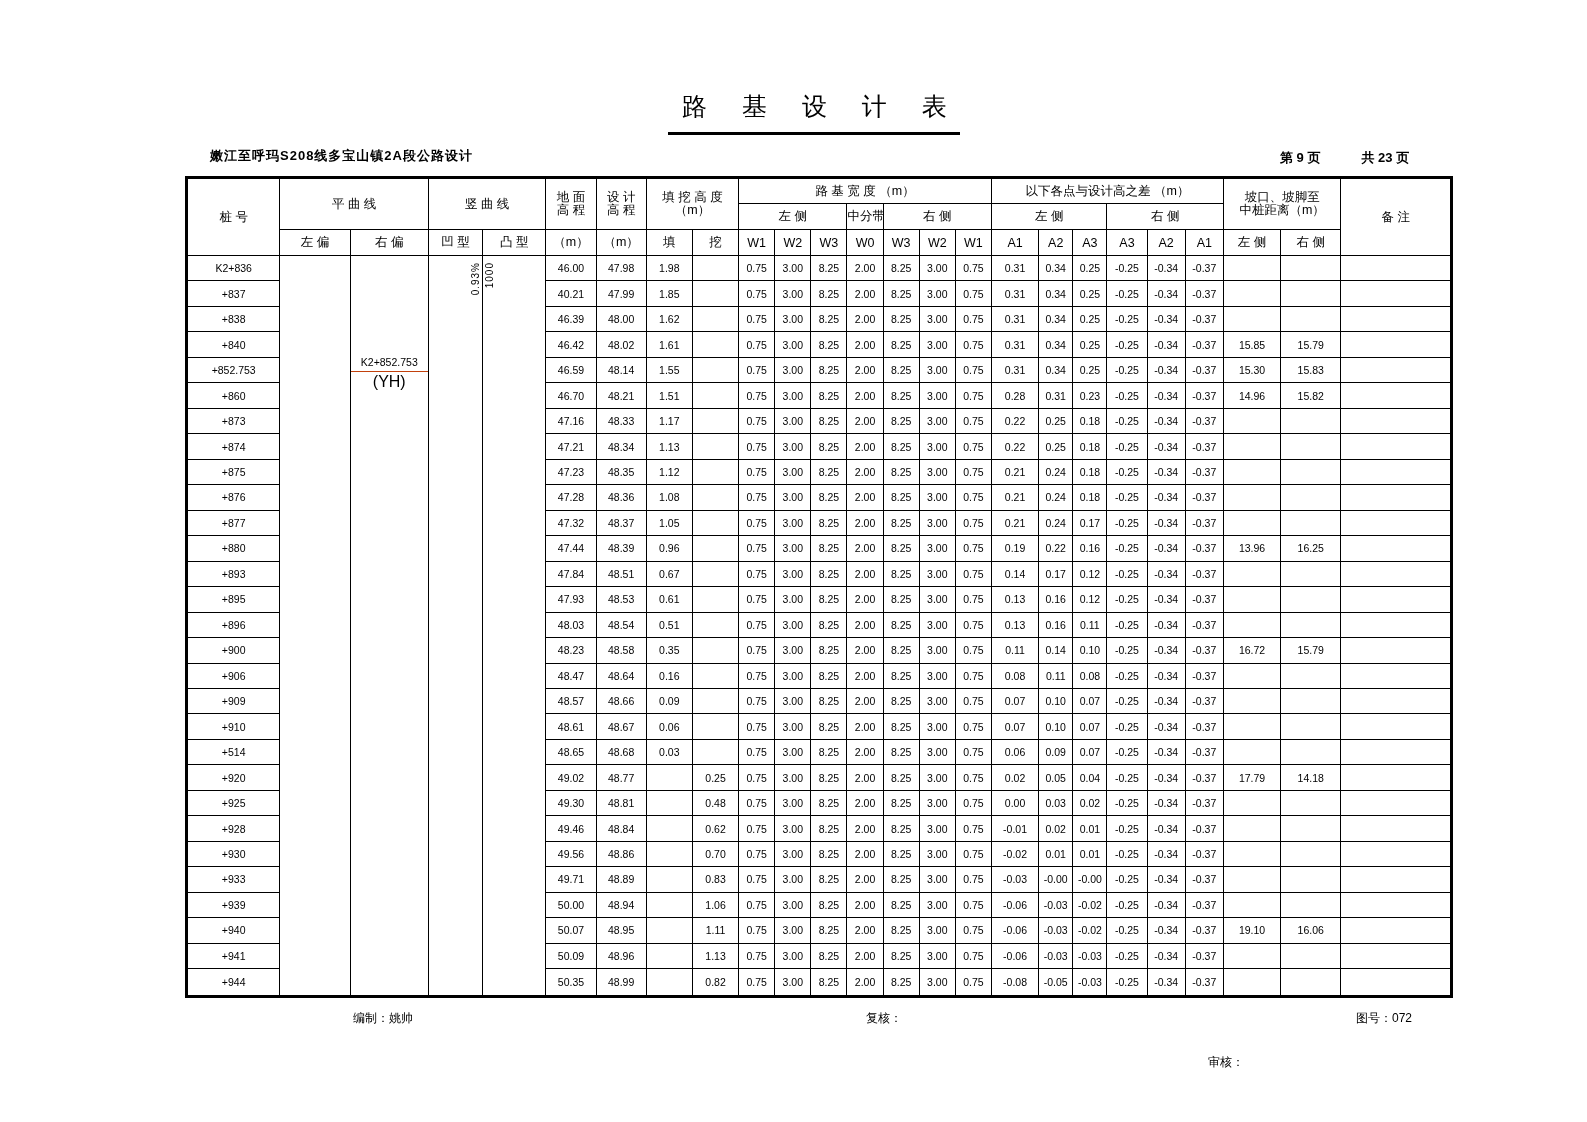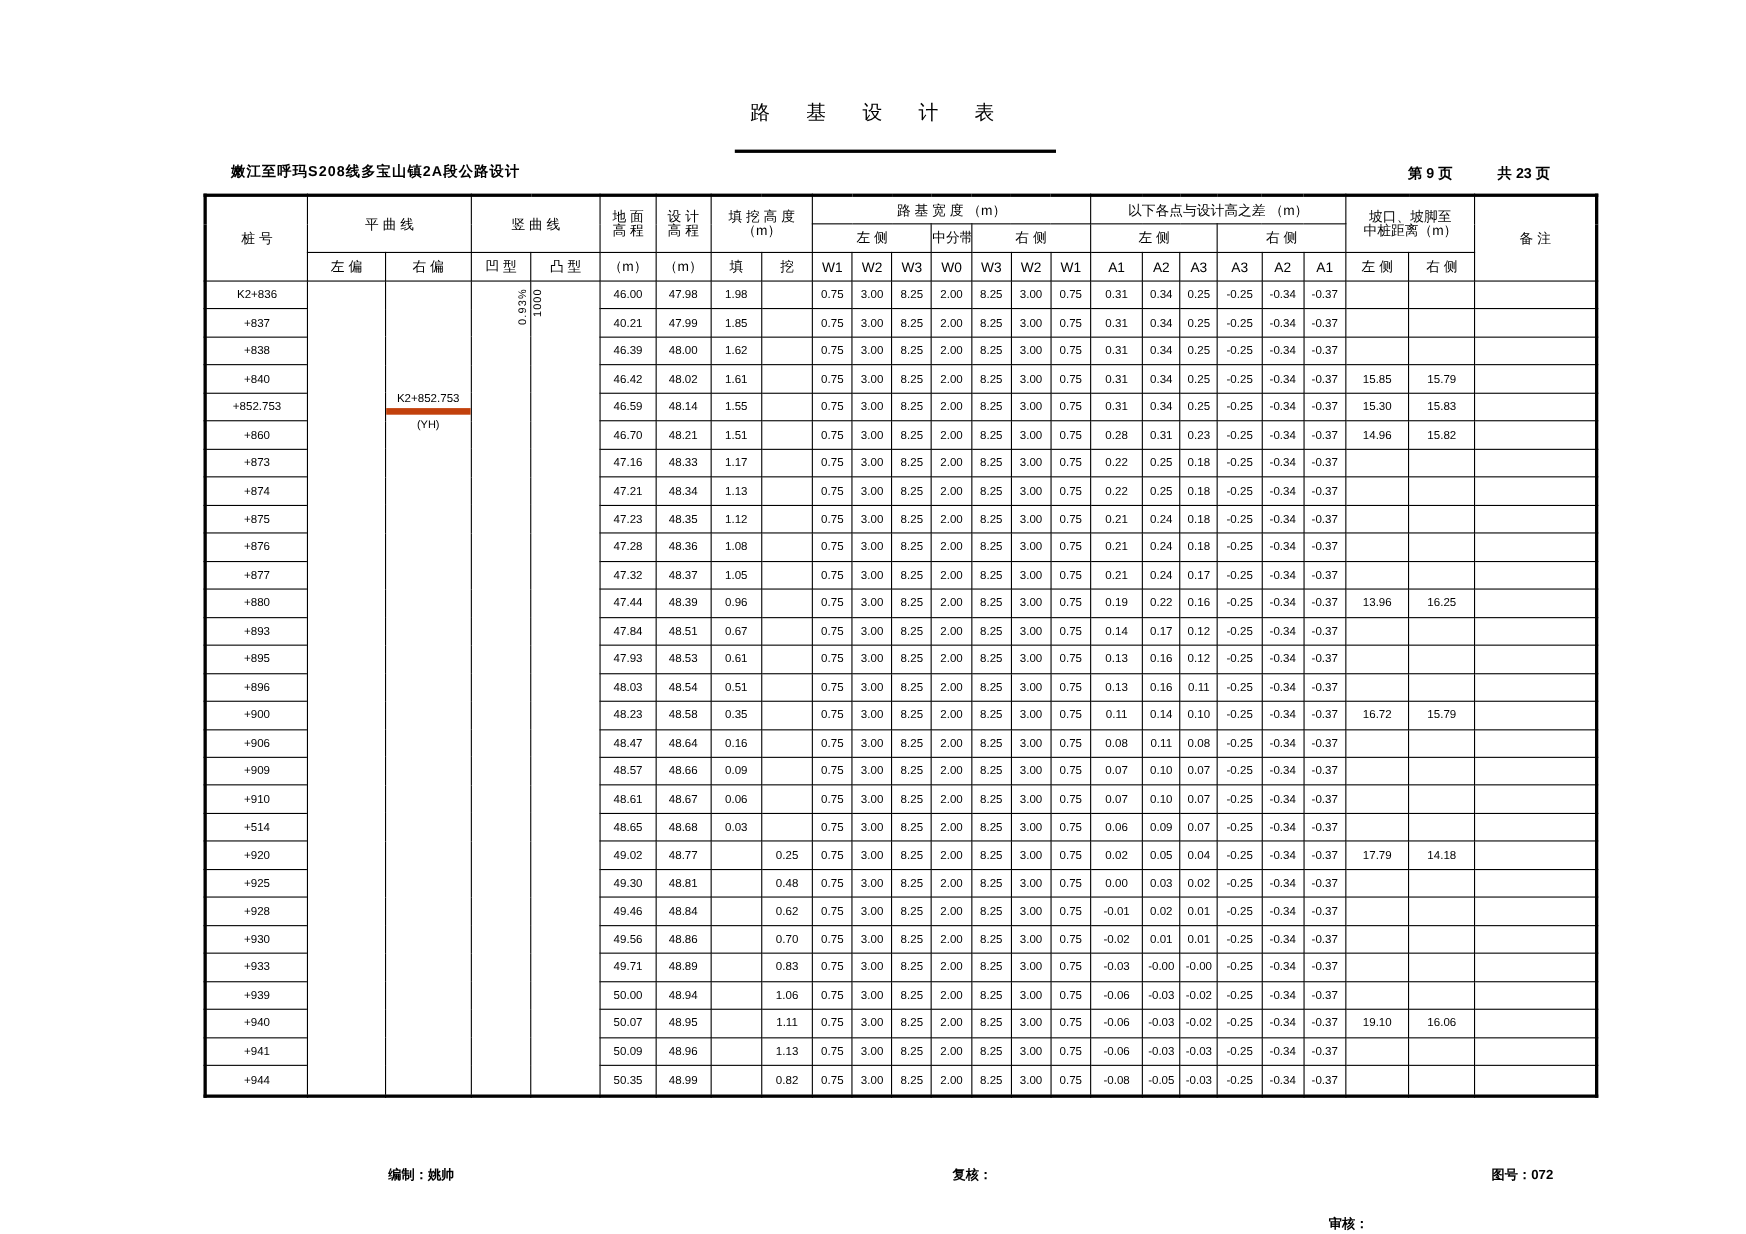--- a/index.html
+++ b/index.html
@@ -11,8 +11,8 @@
   
   .title-block{
     position:absolute;left:668px;top:90px;width:292px;text-align:left;
-    font-size:18px;letter-spacing:14px;text-indent:14px;white-space:nowrap;
-    padding-bottom:22px;border-bottom:3px solid #000;
+    font-size:25px;letter-spacing:14px;text-indent:14px;white-space:nowrap;
+    padding-bottom:9px;border-bottom:3px solid #000;
   }
   .subtitle{position:absolute;left:210px;top:147px;font-size:13px;font-weight:bold;letter-spacing:1px;}
   .page-info{position:absolute;left:1280px;top:149px;font-size:13px;font-weight:bold;display:flex;gap:41px;white-space:nowrap;}

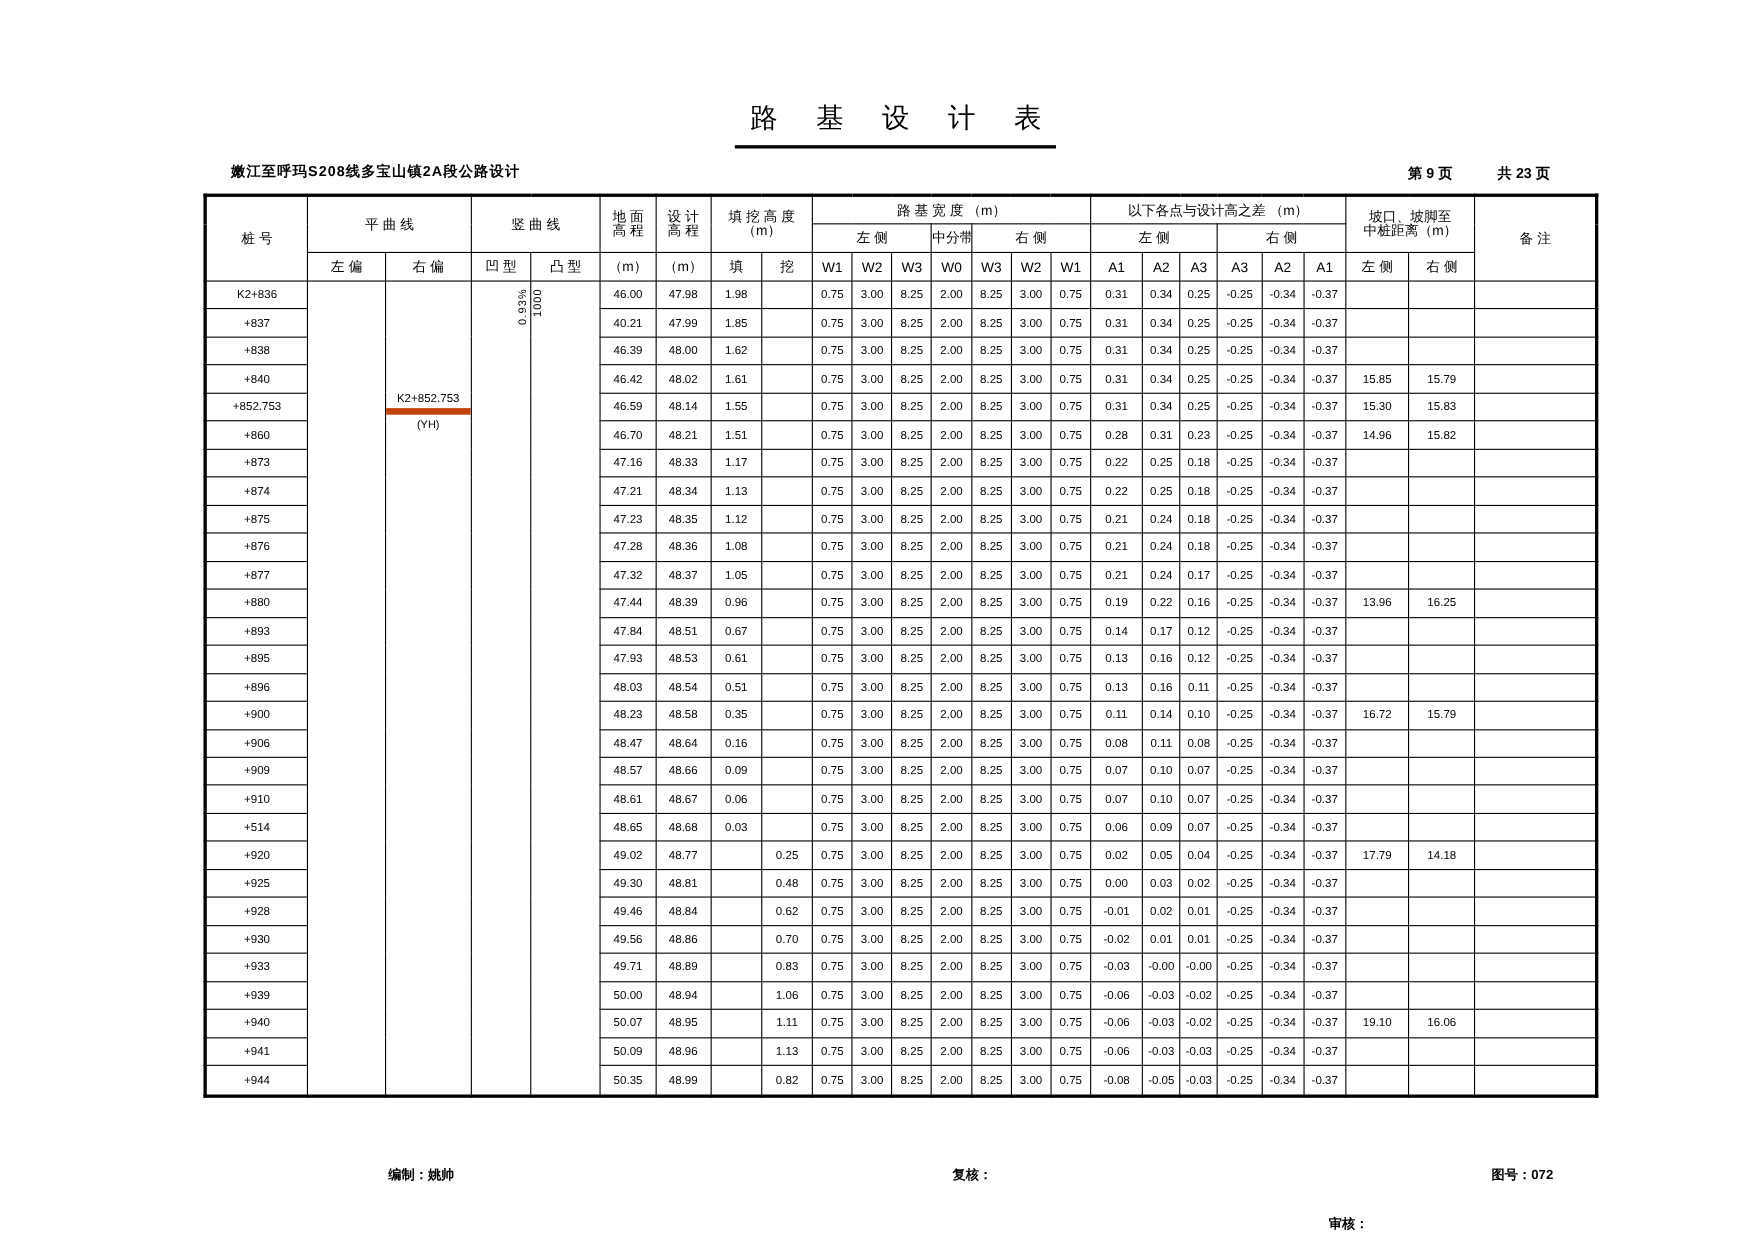--- a/index.html
+++ b/index.html
@@ -43,7 +43,7 @@
   .vt-right{right:1px;}
   .vt-left{left:1px;}
   .curve-annotation{position:absolute;top:99px;left:0;width:100%;}
-  .cp-label{font-size:10.5px;line-height:14px;border-bottom:6px solid #c2410c;padding-bottom:2px;white-space:nowrap;}
+  .cp-label{font-size:10.5px;line-height:14px;border-bottom:1px solid #c2410c;padding-bottom:2px;white-space:nowrap;}
   .cp-type{font-size:10px;line-height:14px;padding-top:3px;}
 </style>
 </head>

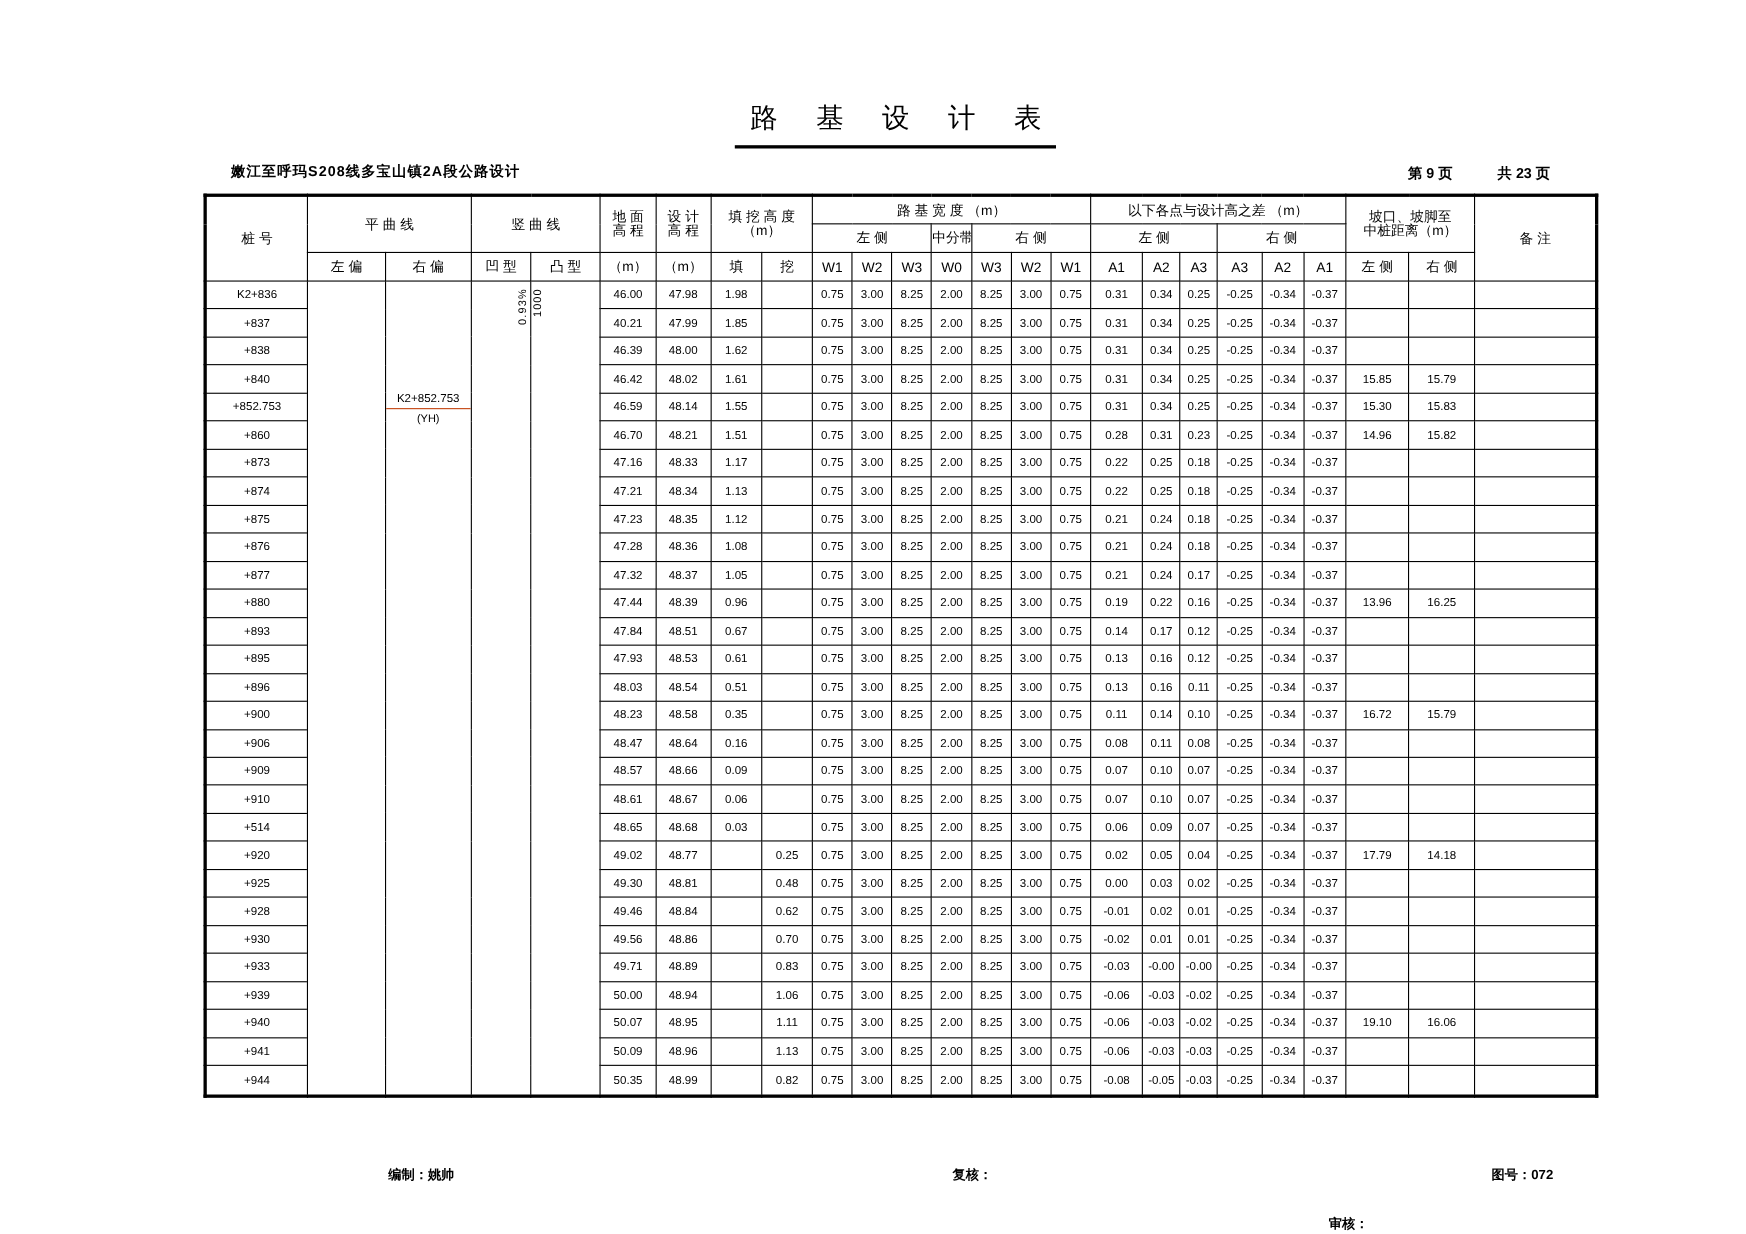--- a/index.html
+++ b/index.html
@@ -44,7 +44,7 @@
   .vt-left{left:1px;}
   .curve-annotation{position:absolute;top:99px;left:0;width:100%;}
   .cp-label{font-size:10.5px;line-height:14px;border-bottom:1px solid #c2410c;padding-bottom:2px;white-space:nowrap;}
-  .cp-type{font-size:10px;line-height:14px;padding-top:3px;}
+  .cp-type{font-size:16px;line-height:14px;padding-top:3px;}
 </style>
 </head>
 <body>

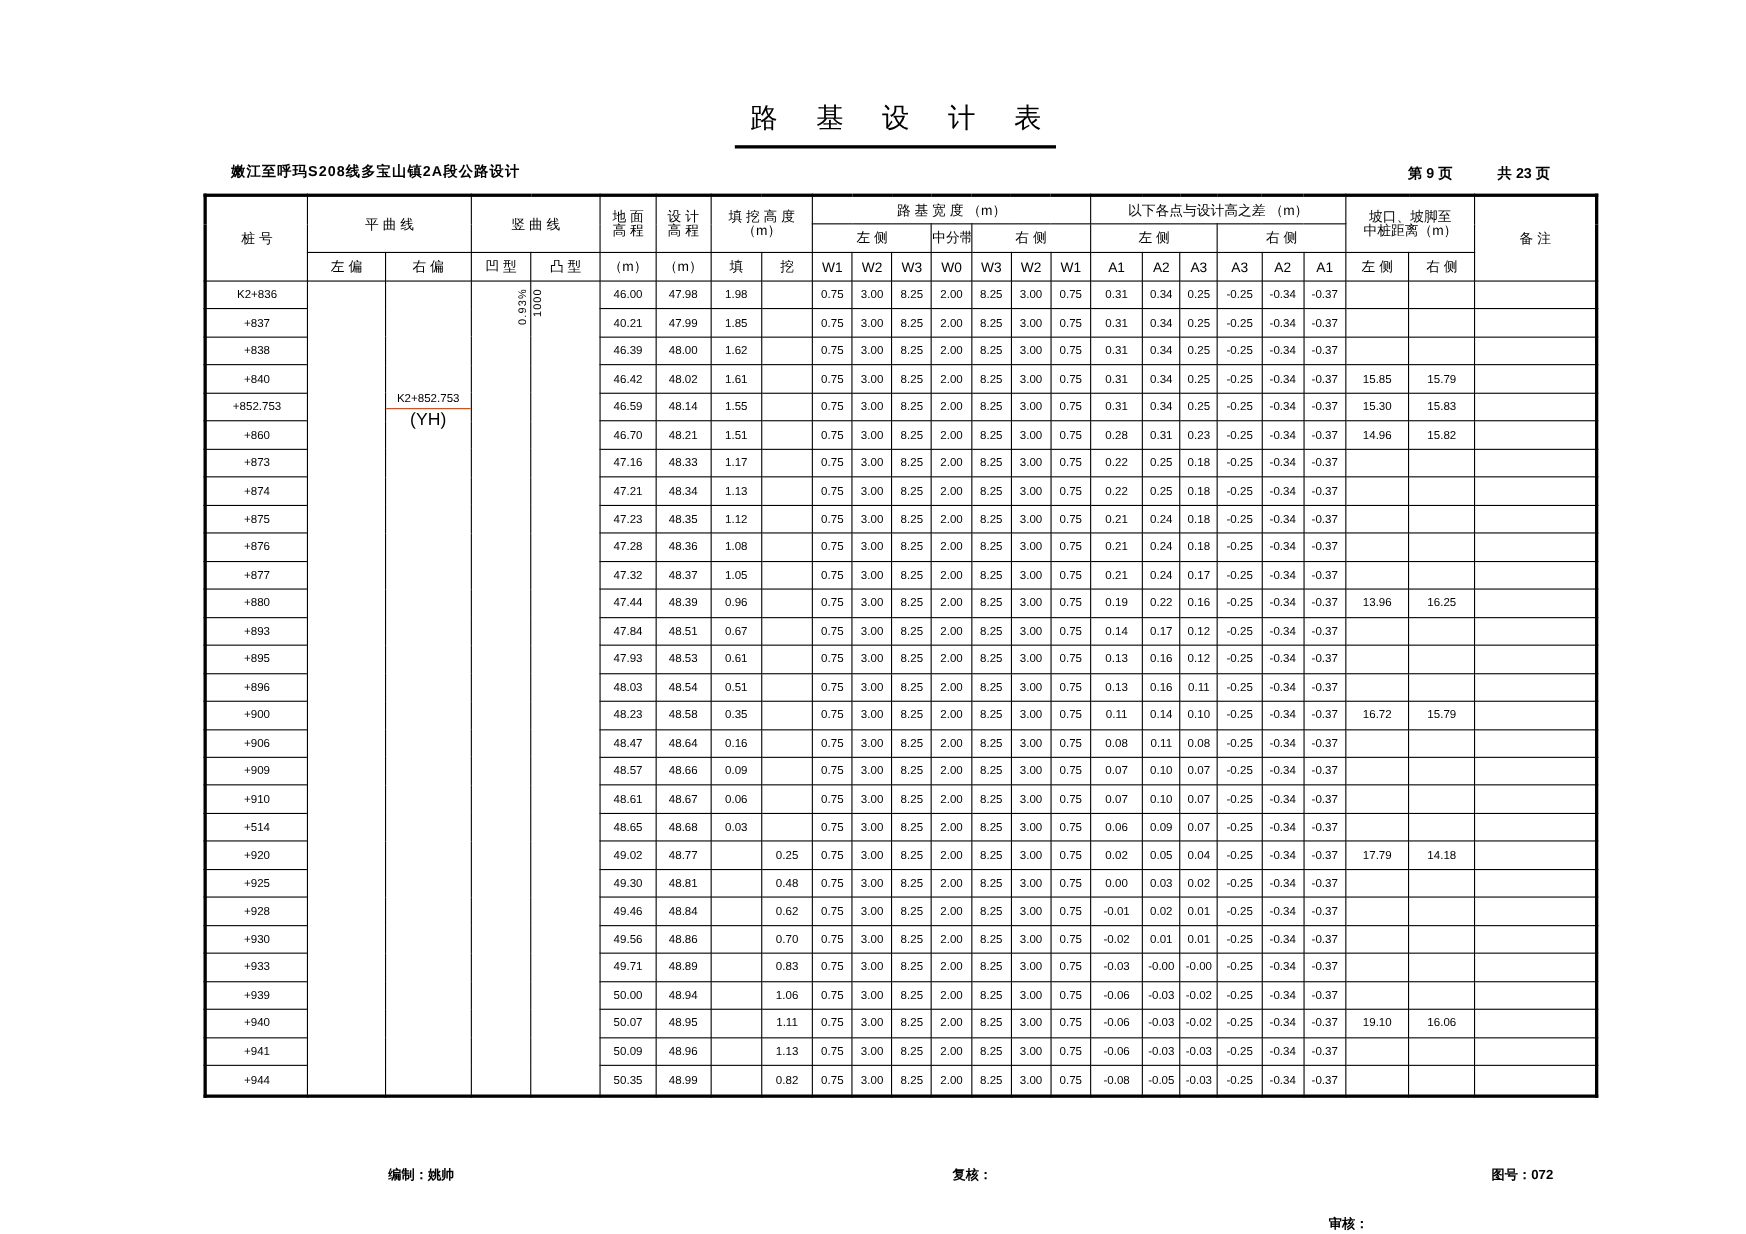--- a/index.html
+++ b/index.html
@@ -16,7 +16,7 @@
   }
   .subtitle{position:absolute;left:210px;top:147px;font-size:13px;font-weight:bold;letter-spacing:1px;}
   .page-info{position:absolute;left:1280px;top:149px;font-size:13px;font-weight:bold;display:flex;gap:41px;white-space:nowrap;}
-  .footer-row{position:absolute;left:0;top:1060px;width:1587px;height:20px;font-size:12px;font-weight:bold;}
+  .footer-row{position:absolute;left:0;top:1010px;width:1587px;height:20px;font-size:12px;font-weight:normal;}
   .footer-row span{position:absolute;white-space:nowrap;}
   .f-compiled{left:353px;}
   .f-checked{left:822px;margin-left:44px;}

